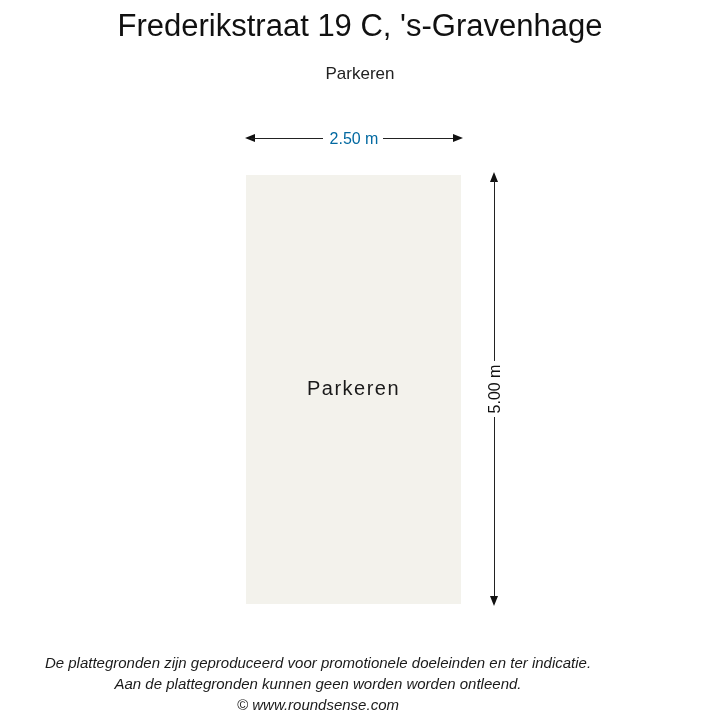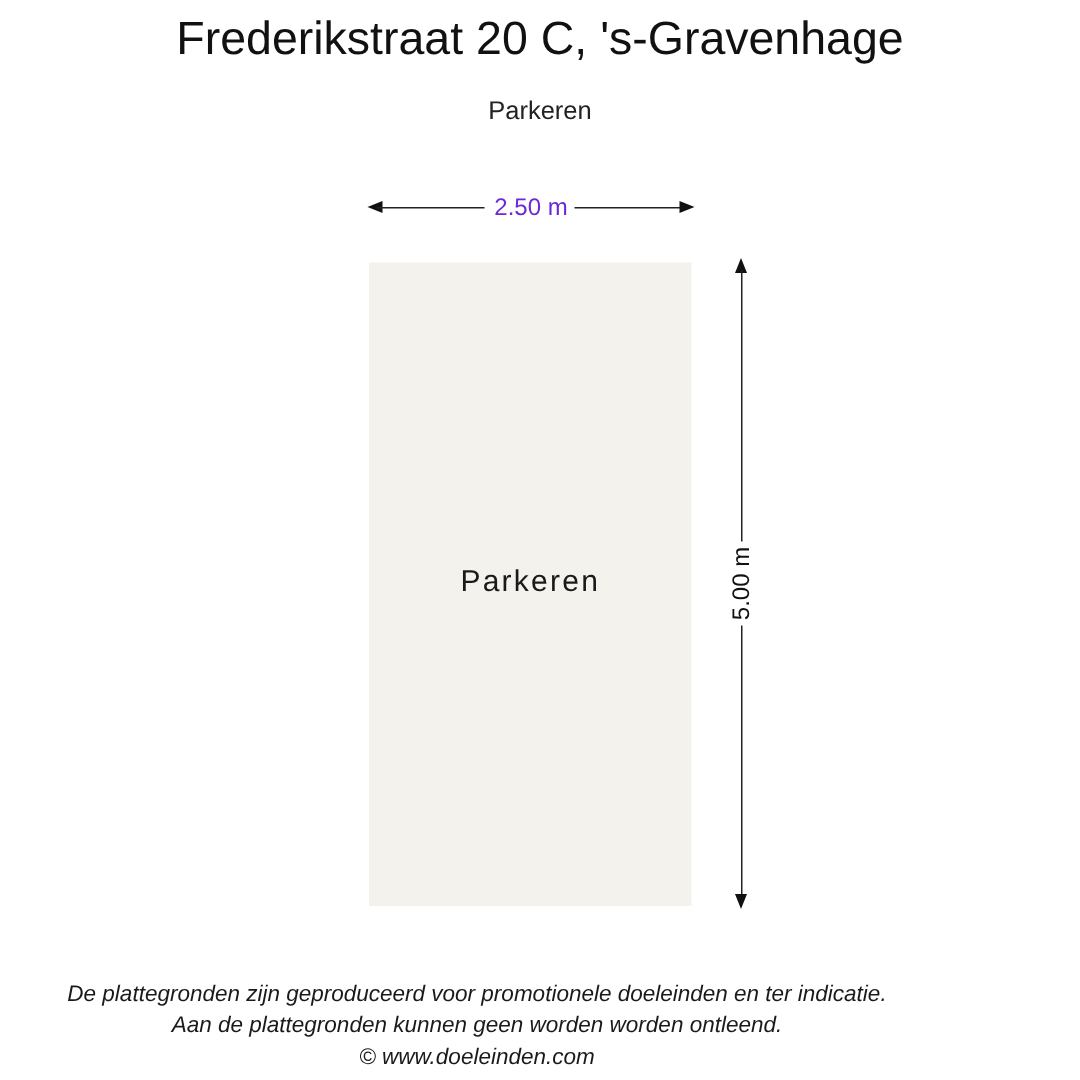--- a/index.html
+++ b/index.html
@@ -142,7 +142,7 @@
 </head>
 <body>
 
-<div class="title">Frederikstraat 20 C, 's-Gravenhage</div>
+<div class="title">Frederikstraat 19 C, 's-Gravenhage</div>
 <div class="subtitle">Parkeren</div>
 
 <div class="dim-h">

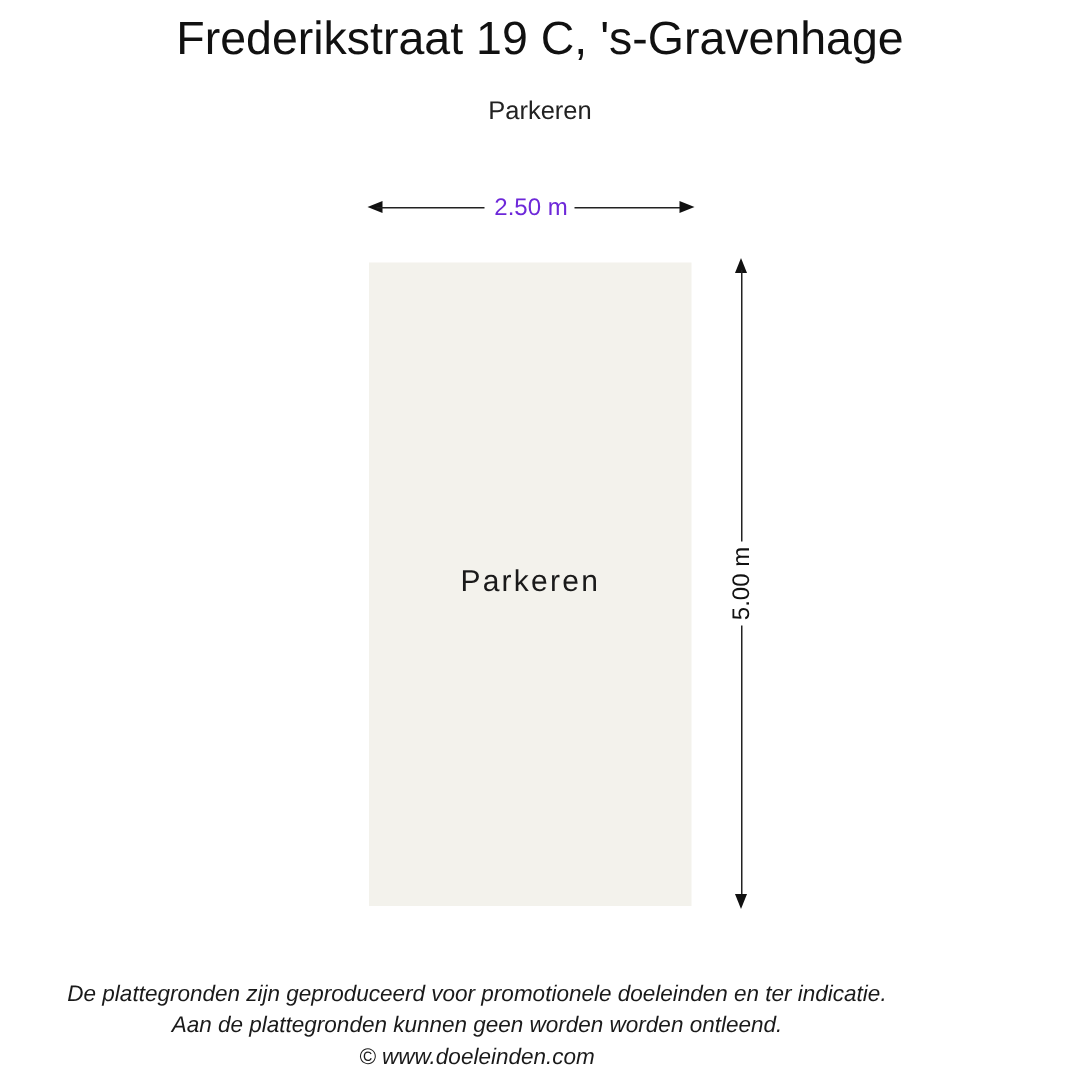--- a/index.html
+++ b/index.html
@@ -86,7 +86,7 @@
       text-align: center;
       font-size: 16px;
       line-height: 22px;
-      color: #6d28d9;
+      color: #0369a1;
     }
     .dim-v {
       position: absolute;

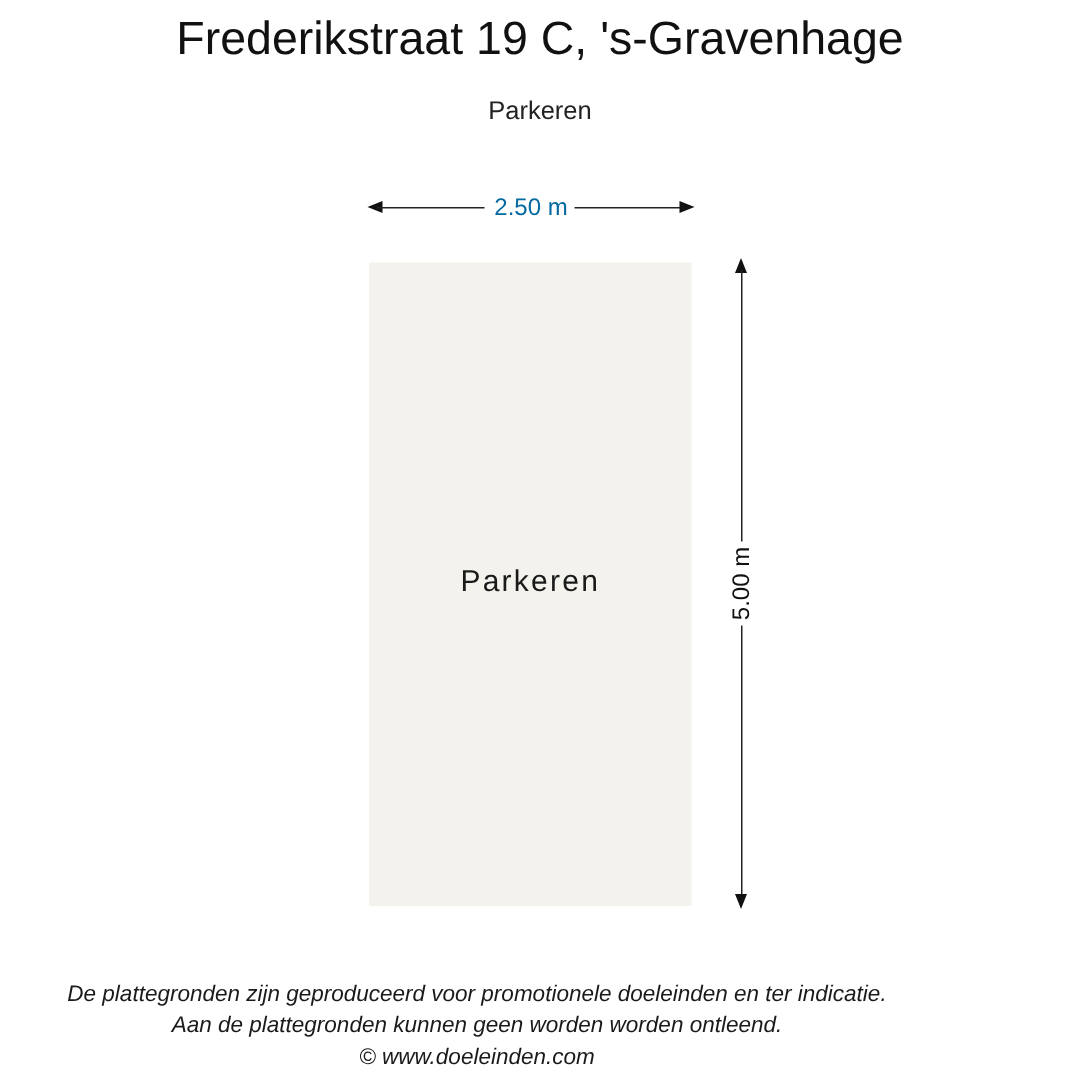--- a/index.html
+++ b/index.html
@@ -168,7 +168,7 @@
 <div class="disclaimer">
   <div>De plattegronden zijn geproduceerd voor promotionele doeleinden en ter indicatie.</div>
   <div>Aan de plattegronden kunnen geen worden worden ontleend.</div>
-  <div>© www.doeleinden.com</div>
+  <div>© www.roundsense.com</div>
 </div>
 
 </body></html>

